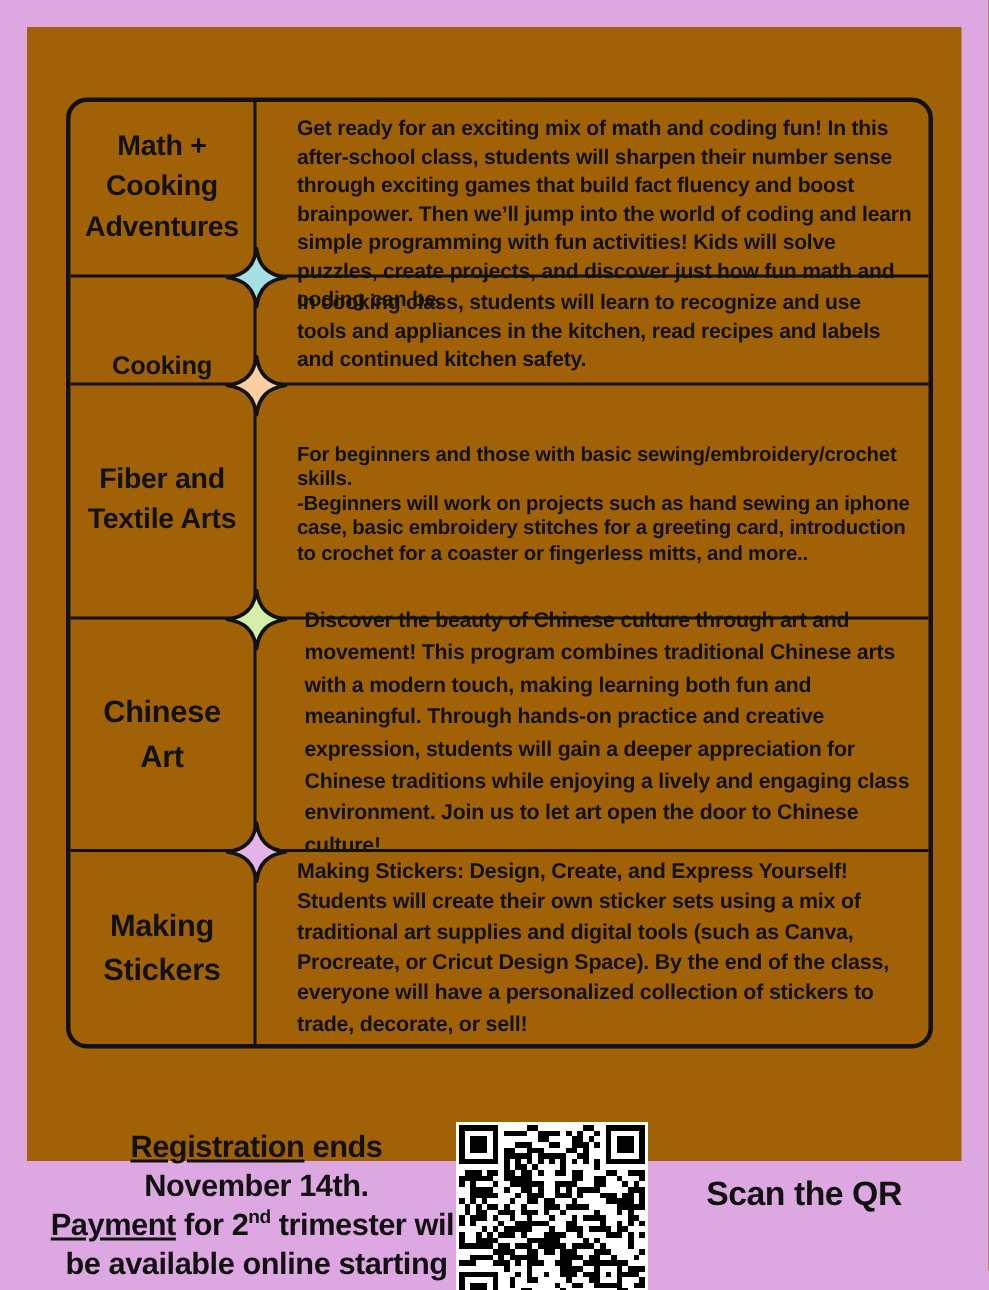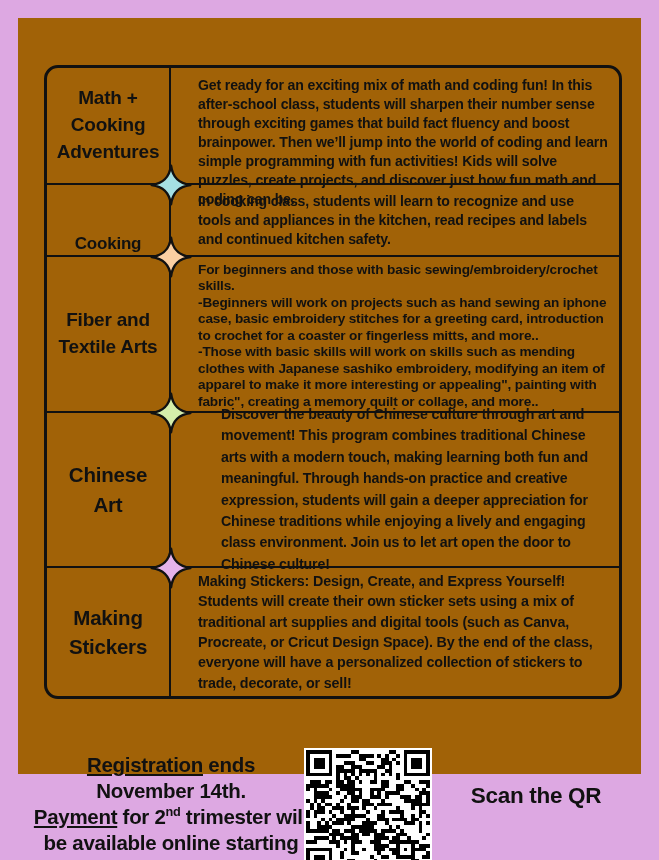--- a/index.html
+++ b/index.html
@@ -211,7 +211,6 @@
         <div class="desc-text">
           <p>For beginners and those with basic sewing/embroidery/crochet skills.</p>
           <p>-Beginners will work on projects such as hand sewing an iphone case, basic embroidery stitches for a greeting card, introduction to crochet for a coaster or fingerless mitts, and more..</p>
-          <p>-Those with basic skills will work on skills such as mending clothes with Japanese sashiko embroidery, modifying an item of apparel to make it more interesting or appealing", painting with fabric", creating a memory quilt or collage, and more..</p>
         </div>
       </div>
       <svg class="sparkle" viewBox="0 0 100 100">

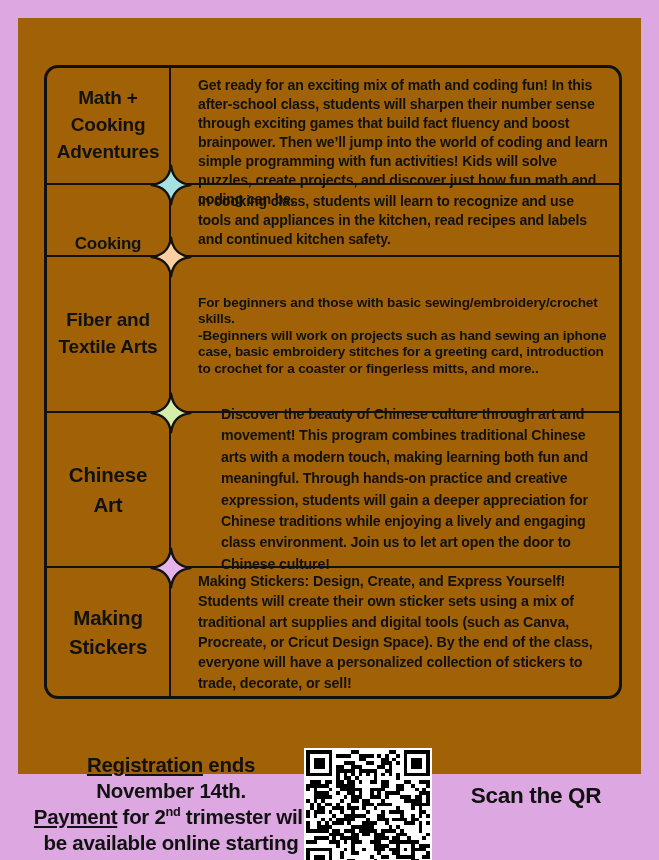--- a/index.html
+++ b/index.html
@@ -93,7 +93,7 @@
   .row-fiber .label-cell .label-text { font-size: 19px; }
 
   .row-chinese .desc-text { font-size: 14.2px; line-height: 1.51; }
-  .row-chinese .desc-cell { padding-left: 31px; }
+  .row-chinese .desc-cell { padding-left: 13px; }
   .row-chinese .label-cell .label-text { font-size: 20.5px; }
 
   .row-stickers .desc-text { font-size: 14.3px; line-height: 1.42; }

